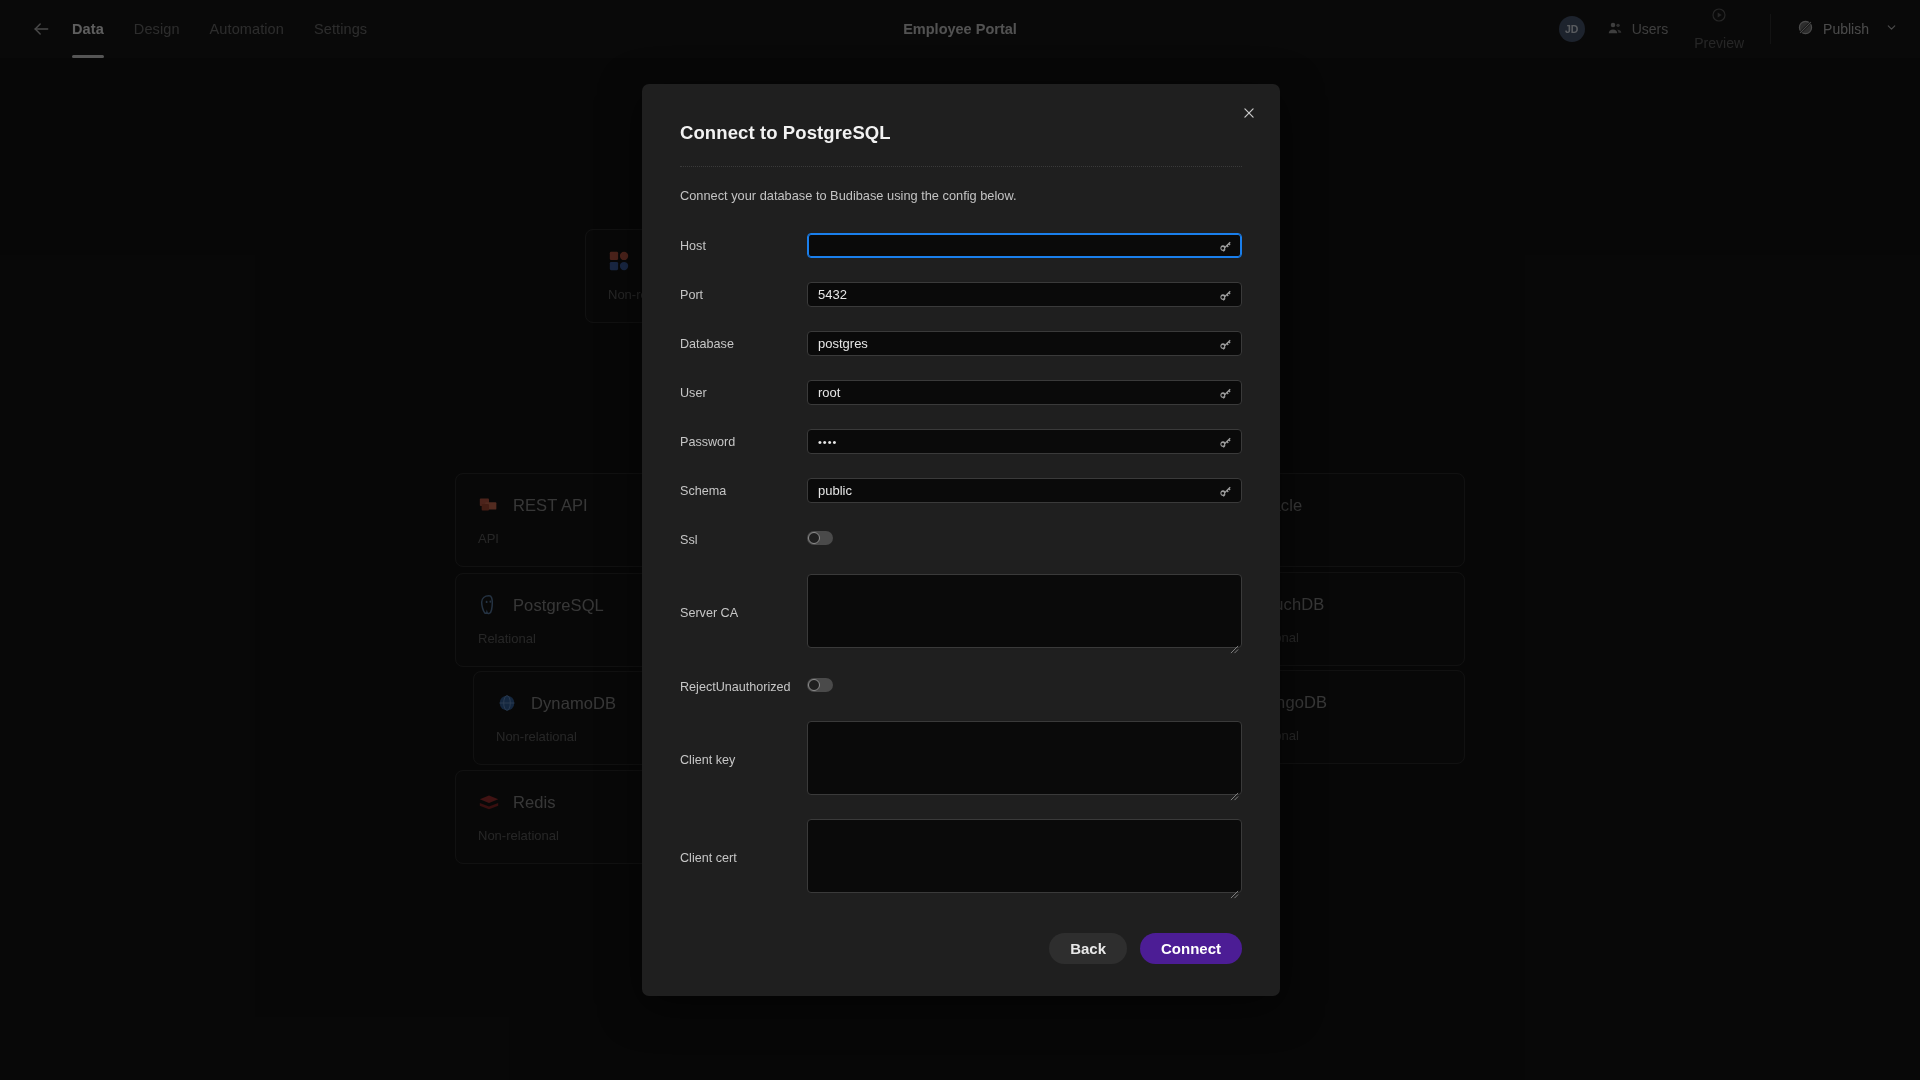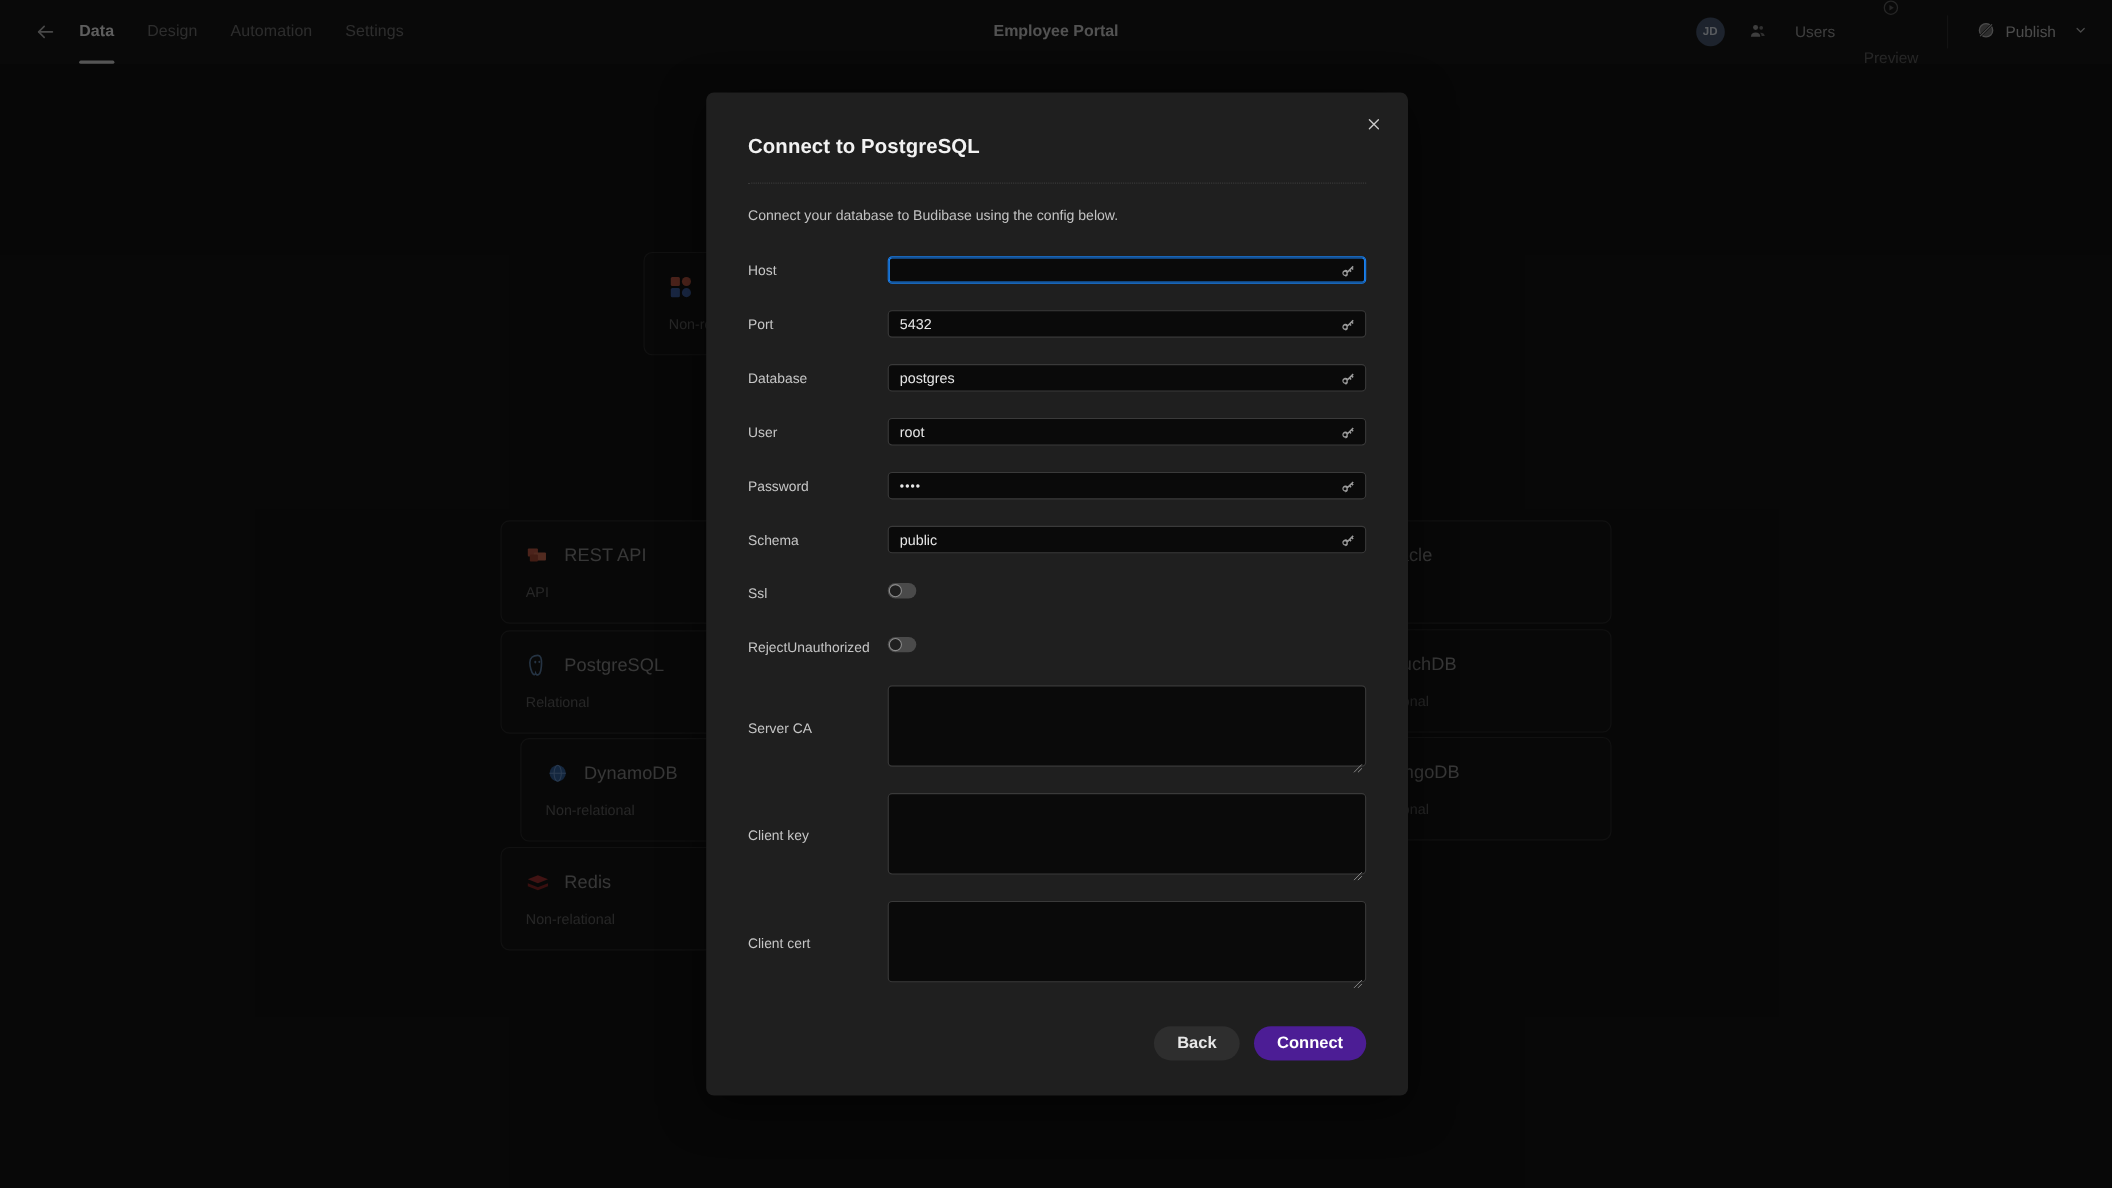--- a/index.html
+++ b/index.html
@@ -49,7 +49,7 @@
     font-size: 10.5px; font-weight: 700; cursor: pointer; margin-right: 22px;
   }
   .nav-item {
-    display: flex; align-items: center; gap: 26px;
+    display: flex; align-items: center; gap: 9px;
     font-size: 14px; color: #9b9b9b; cursor: pointer; margin-right: 26px;
   }
   .nav-item.dim { color: #5c5c5c; flex-direction: column; }

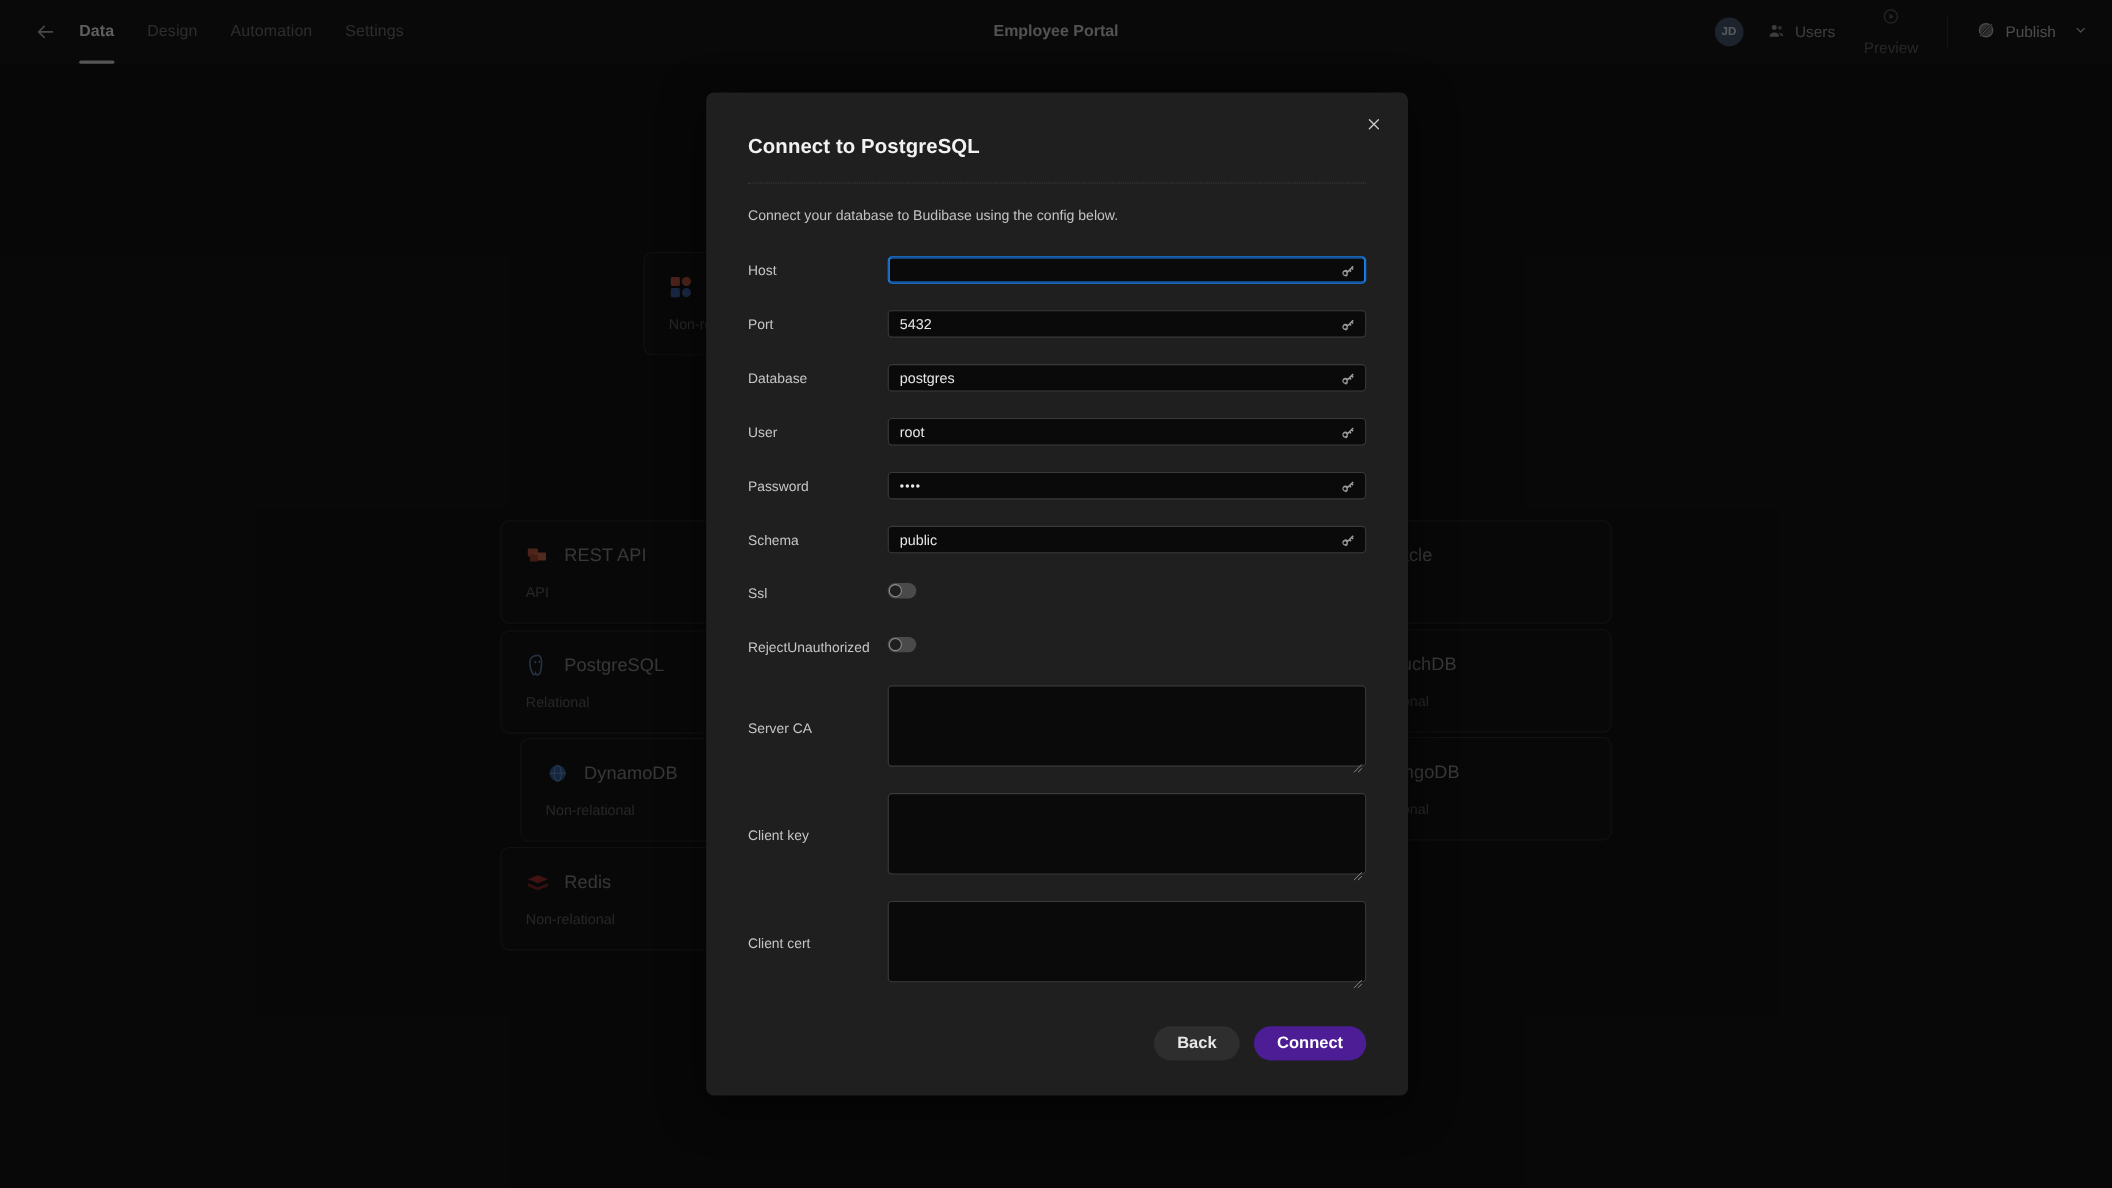--- a/index.html
+++ b/index.html
@@ -429,13 +429,6 @@
           </div>
         </div>
 
-        <div class="frow">
-          <div class="flabel">RejectUnauthorized</div>
-          <div class="fctrl">
-            <span class="toggle"><span class="knob"></span></span>
-          </div>
-        </div>
-
         <div class="frow ta">
           <div class="flabel">Server CA</div>
           <div class="fctrl ta-wrap">
@@ -449,6 +442,13 @@
           </div>
         </div>
 
+        <div class="frow">
+          <div class="flabel">RejectUnauthorized</div>
+          <div class="fctrl">
+            <span class="toggle"><span class="knob"></span></span>
+          </div>
+        </div>
+
         <div class="frow ta">
           <div class="flabel">Client key</div>
           <div class="fctrl ta-wrap">

